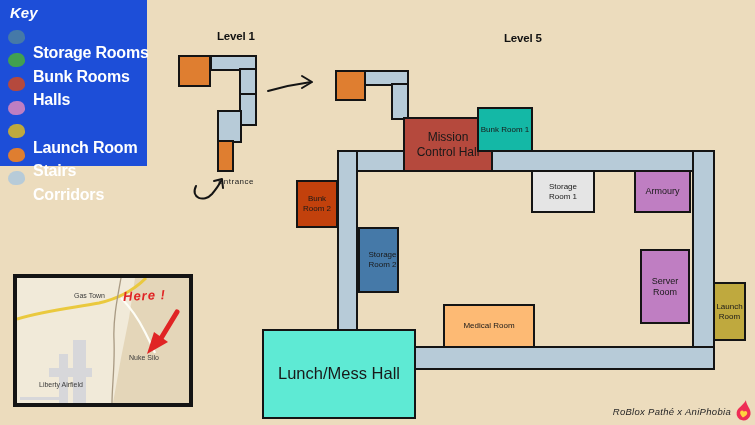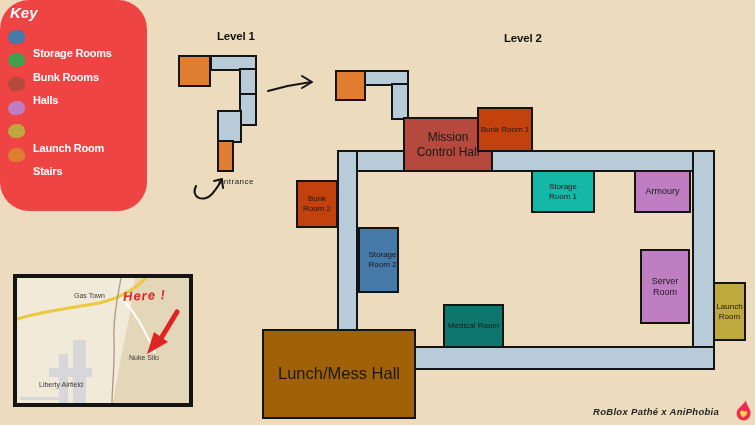--- a/index.html
+++ b/index.html
@@ -7,7 +7,7 @@
   .canvas{position:relative;width:755px;height:425px;background:#ecdcbd;overflow:hidden;}
 
   
-  .key-panel{position:absolute;left:0;top:0;width:147px;height:211px;background:#ef4444;border-radius:29px;}
+  .key-panel{position:absolute;left:0;top:0;width:147px;height:166px;background:#1d4ed8;}
   .key-title{position:absolute;left:10px;top:4px;font-size:15px;font-weight:bold;font-style:italic;color:#fff;}
   .key-items{position:absolute;left:8px;top:25px;right:0;}
   .key-item{display:flex;align-items:center;height:23.6px;}

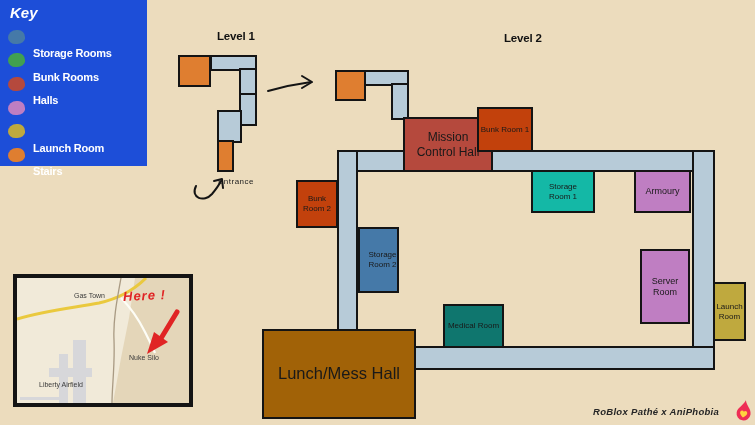--- a/index.html
+++ b/index.html
@@ -92,7 +92,7 @@
     <path d="M36,2 L46,8 M36,14 L46,8" fill="none" stroke="#141414" stroke-width="2" stroke-linecap="round"></path>
   </svg>
 
-  <div class="lvl-title" style="left:490px;top:32px;">Level 2</div>
+  <div class="lvl-title" style="left:490px;top:32px;">Level 5</div>
 
   <div class="corr" style="left: 364px; top: 70px; width: 45px; height: 16px; background-color: rgb(183, 203, 216);"></div>
   <div class="corr" style="left: 391px; top: 83px; width: 18px; height: 37px; background-color: rgb(183, 203, 216);"></div>

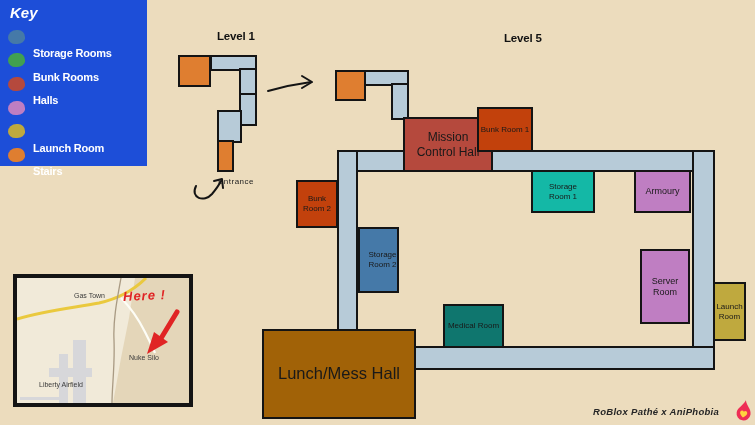--- a/index.html
+++ b/index.html
@@ -12,7 +12,7 @@
   .key-items{position:absolute;left:8px;top:25px;right:0;}
   .key-item{display:flex;align-items:center;height:23.6px;}
   .blob{width:17px;height:14px;margin-right:8px;border-radius:55% 45% 50% 50% / 60% 55% 45% 50%;flex:0 0 auto;}
-  .key-label{font-size:11px;font-weight:bold;color:#fff;letter-spacing:-0.2px;white-space:nowrap;margin-top:33px;}
+  .key-label{font-size:16px;font-weight:bold;color:#fff;letter-spacing:-0.2px;white-space:nowrap;margin-top:33px;}
 
   
   .lvl-title{position:absolute;font-size:11.5px;font-weight:bold;color:#111;letter-spacing:-0.2px;margin-left:14px;}

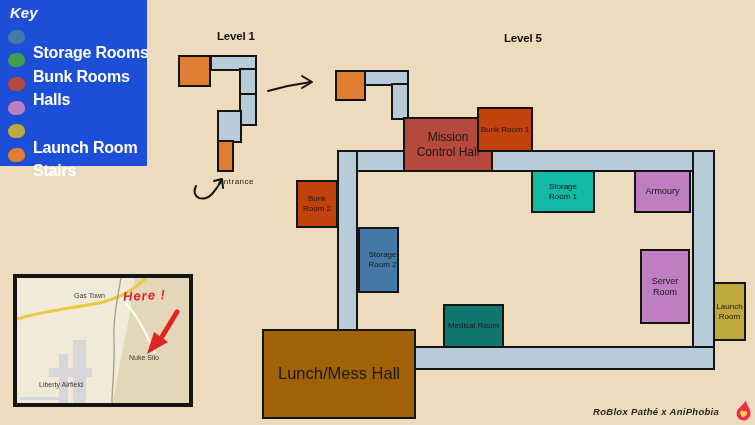--- a/index.html
+++ b/index.html
@@ -106,7 +106,7 @@
   <div class="room hall-mid" style="left: 367px; top: 117px; width: 90px; height: 55px; background-color: rgb(181, 73, 61);">
     <span style="max-width:70px;">Mission Control Hall</span>
   </div>
-  <div class="room fs8" style="left: 477px; top: 107px; width: 56px; height: 45px; background-color: #c2410c;">
+  <div class="room fs8" style="left: 477px; top: 107px; width: 56px; height: 45px; background-color: #14b8a6;">
     <span>Bunk Room 1</span>
   </div>
   <div class="room fs8" style="left: 296px; top: 180px; width: 42px; height: 48px; background-color: #c2410c;">

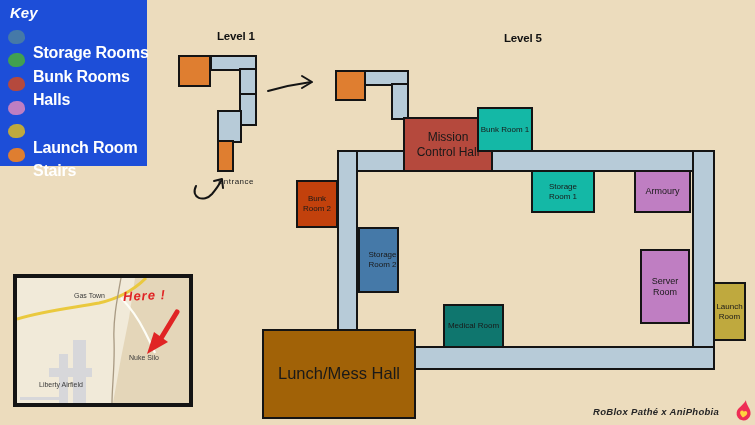--- a/index.html
+++ b/index.html
@@ -67,6 +67,10 @@
       <div class="key-item">
         <span class="blob" style="background-color: rgb(223, 126, 48);"></span>
         <span class="key-label">Stairs</span>
+      </div>
+      <div class="key-item">
+        <span class="blob" style="background-color: rgb(183, 203, 216);"></span>
+        <span class="key-label">Corridors</span>
       </div>
     </div>
   </div>

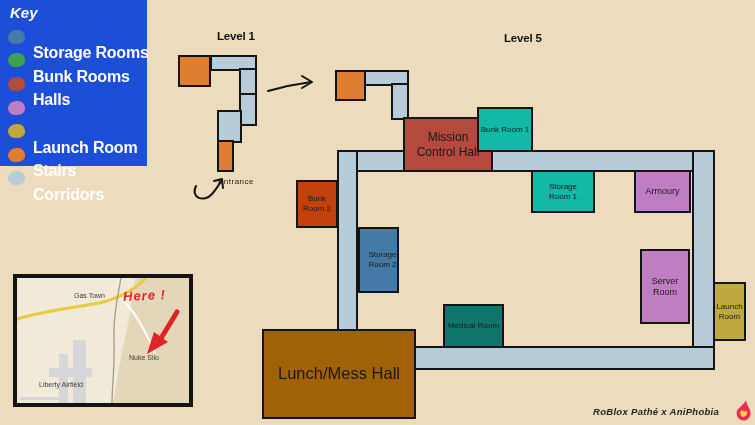--- a/index.html
+++ b/index.html
@@ -116,7 +116,7 @@
   <div class="room fs8" style="left: 296px; top: 180px; width: 42px; height: 48px; background-color: #c2410c;">
     <span style="max-width:30px;">Bunk Room 2</span>
   </div>
-  <div class="room fs8" style="left: 531px; top: 170px; width: 64px; height: 43px; background-color: #14b8a6;">
+  <div class="room fs8" style="left: 531px; top: 170px; width: 64px; height: 43px; background-color: #e5e5e5;">
     <span style="max-width:42px;">Storage Room 1</span>
   </div>
   <div class="room fs8" style="left: 358px; top: 227px; width: 41px; height: 66px; background-color: rgb(69, 121, 168);">

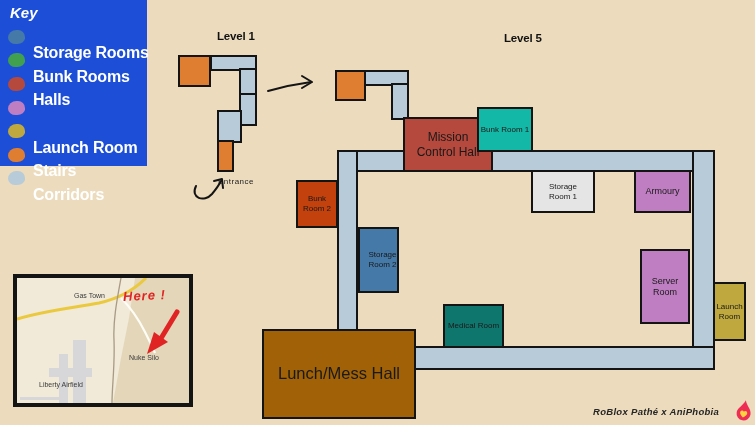--- a/index.html
+++ b/index.html
@@ -128,7 +128,7 @@
   <div class="room fs9" style="left: 640px; top: 249px; width: 50px; height: 75px; background-color: rgb(191, 126, 194);">
     <span style="max-width:34px;">Server Room</span>
   </div>
-  <div class="room fs8" style="left: 443px; top: 304px; width: 61px; height: 44px; background-color: #0f766e;">
+  <div class="room fs8" style="left: 443px; top: 304px; width: 92px; height: 44px; background-color: #fdba74;">
     <span>Medical Room</span>
   </div>
   <div class="room fs8" style="left: 713px; top: 282px; width: 33px; height: 59px; background-color: rgb(191, 169, 62);">

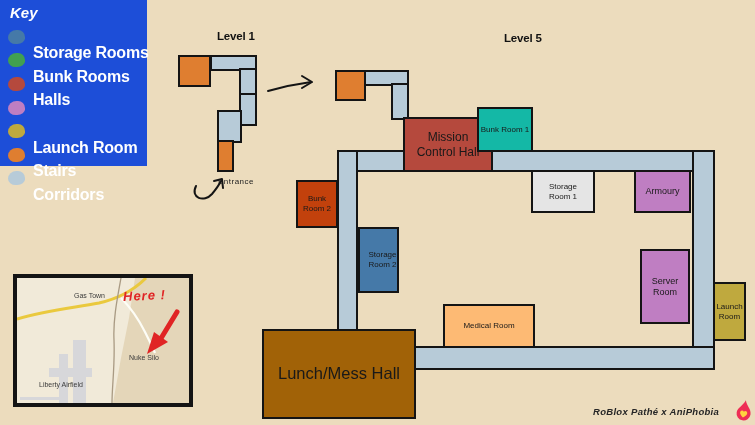--- a/index.html
+++ b/index.html
@@ -134,7 +134,7 @@
   <div class="room fs8" style="left: 713px; top: 282px; width: 33px; height: 59px; background-color: rgb(191, 169, 62);">
     <span style="max-width:30px;">Launch Room</span>
   </div>
-  <div class="room hall-big" style="left: 262px; top: 329px; width: 154px; height: 90px; background-color: #a16207;">
+  <div class="room hall-big" style="left: 262px; top: 329px; width: 154px; height: 90px; background-color: #5eead4;">
     <span>Lunch/Mess Hall</span>
   </div>
 

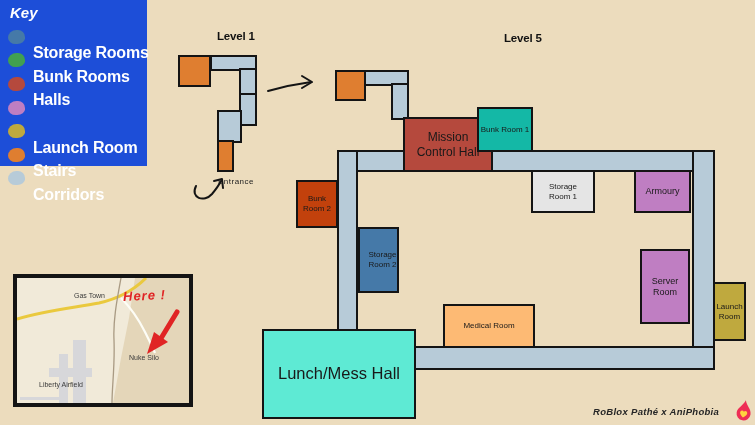--- a/index.html
+++ b/index.html
@@ -34,8 +34,8 @@
   .here-label{position:absolute;font-size:13px;font-weight:bold;font-style:italic;letter-spacing:1px;
               transform:rotate(-3deg);white-space:nowrap;}
 
-  .credits{position:absolute;left:593px;top:406px;width:138px;font-size:9.5px;
-           font-weight:bold;font-style:italic;color:#262626;letter-spacing:0.3px;white-space:nowrap;}
+  .credits{position:absolute;left:593px;top:406px;width:138px;text-align:right;font-size:9.5px;
+           font-weight:normal;font-style:italic;color:#262626;letter-spacing:0.3px;white-space:nowrap;}
 </style>
 </head>
 <body>

